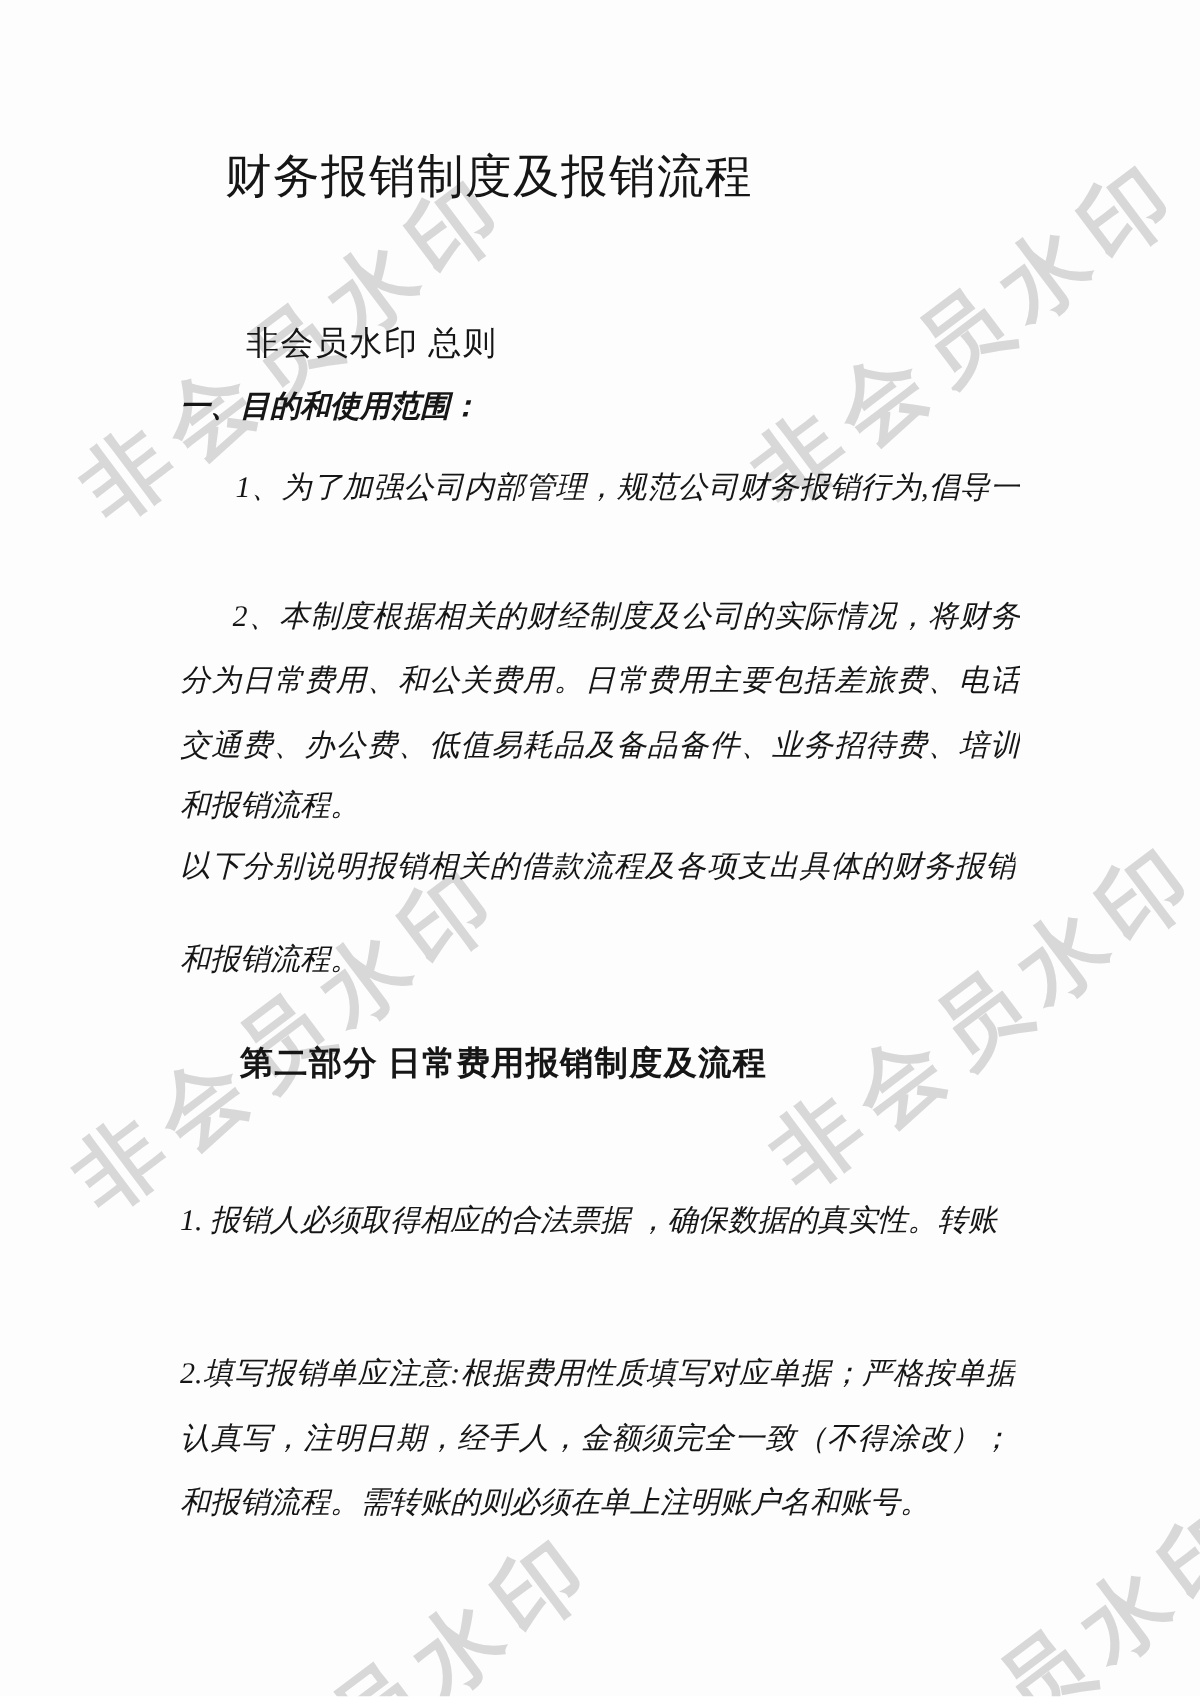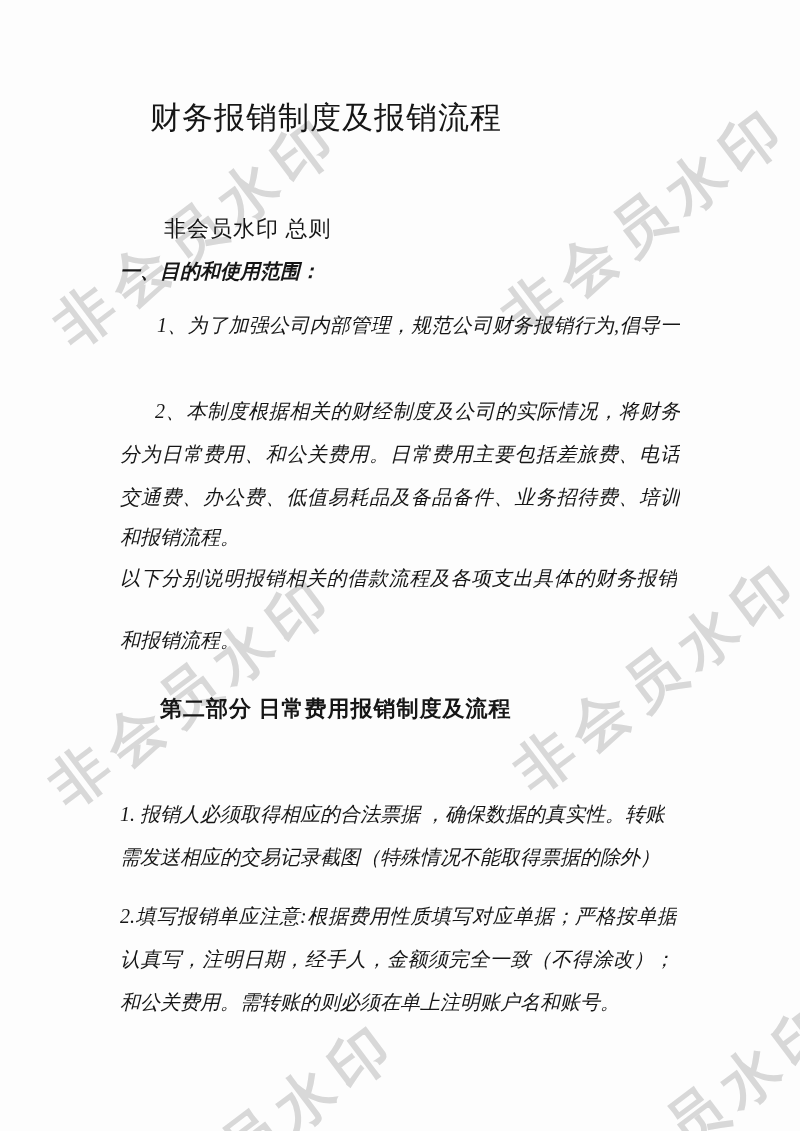--- a/index.html
+++ b/index.html
@@ -101,7 +101,6 @@
 
 
     <div class="line just" style="left:120px; top:801px; width:545px;">1. 报销人必须取得相应的合法票据 ，确保数据的真实性。转账的</div>
-    <div class="line" style="left:120px; top:844px;">需发送相应的交易记录截图（特殊情况不能取得票据的除外）</div>
 
     <div class="line just" style="left:120px; top:903px; width:557px;">2.填写报销单应注意:根据费用性质填写对应单据；严格按单据要求</div>
     <div class="line just" style="left:120px; top:946px; width:554px;">认真写，注明日期，经手人，金额须完全一致（不得涂改）；简述费</div>

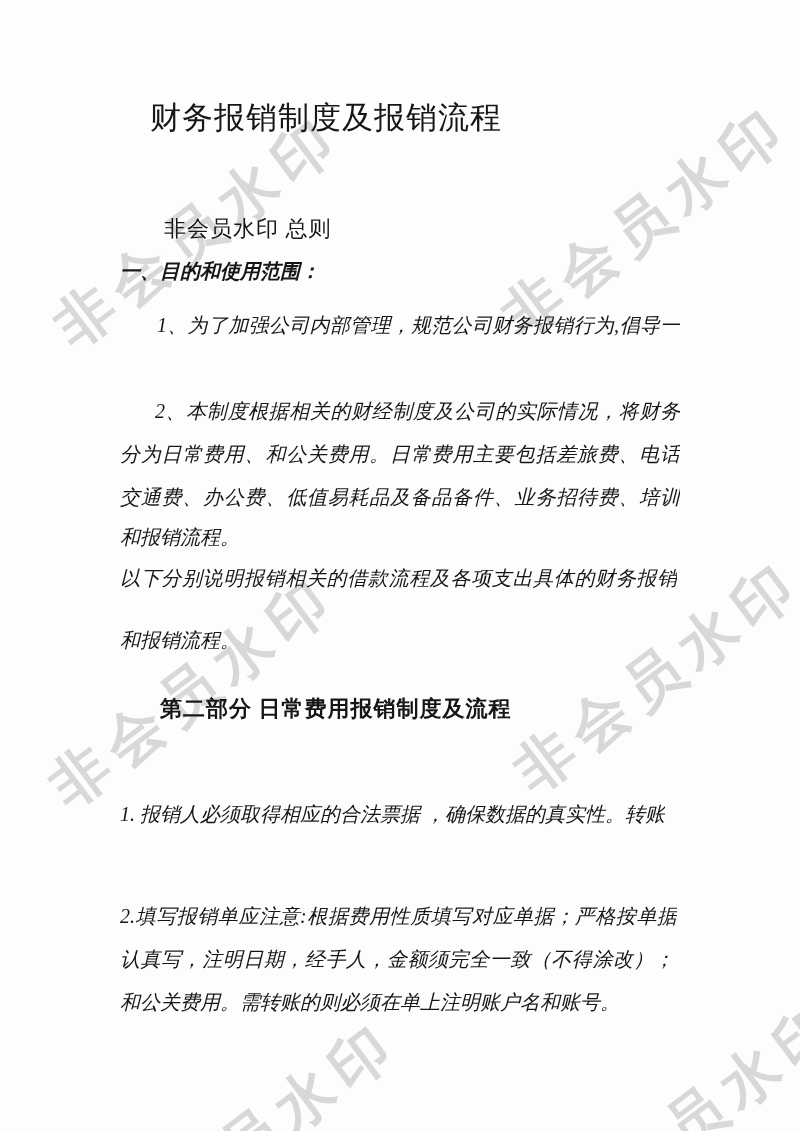--- a/index.html
+++ b/index.html
@@ -104,7 +104,7 @@
 
     <div class="line just" style="left:120px; top:903px; width:557px;">2.填写报销单应注意:根据费用性质填写对应单据；严格按单据要求</div>
     <div class="line just" style="left:120px; top:946px; width:554px;">认真写，注明日期，经手人，金额须完全一致（不得涂改）；简述费</div>
-    <div class="line" style="left:120px; top:989px;">和公关费用。需转账的则必须在单上注明账户名和账号。</div>
+    <div class="line" style="left:120px; top:989px;">和报销流程。需转账的则必须在单上注明账户名和账号。</div>
 
   </div>
 </div>

